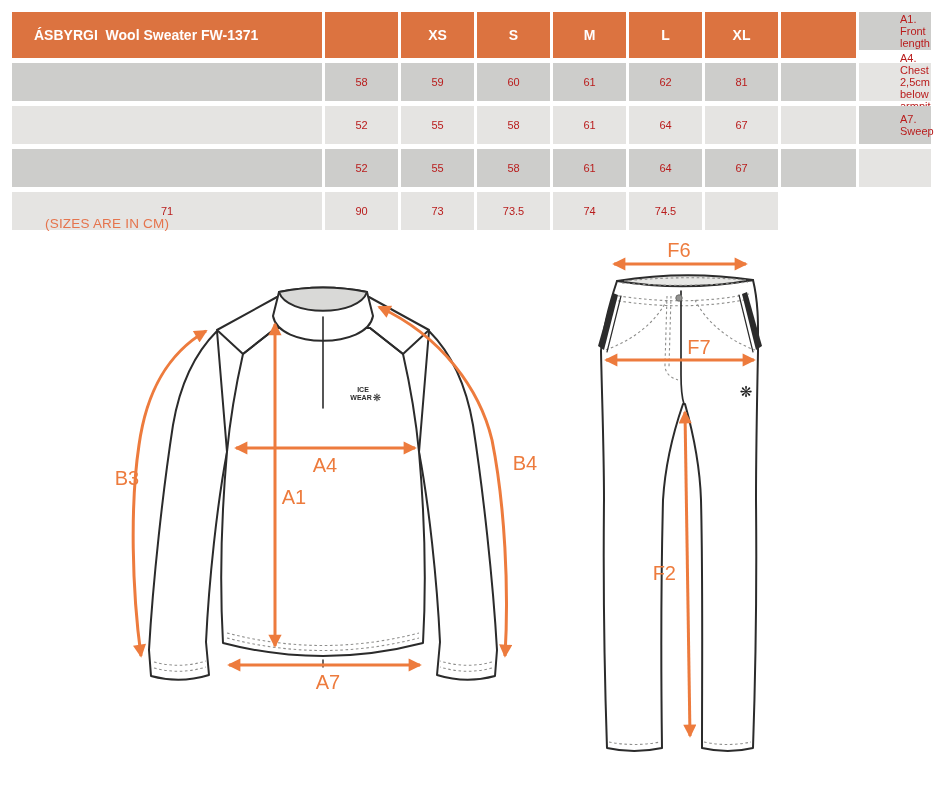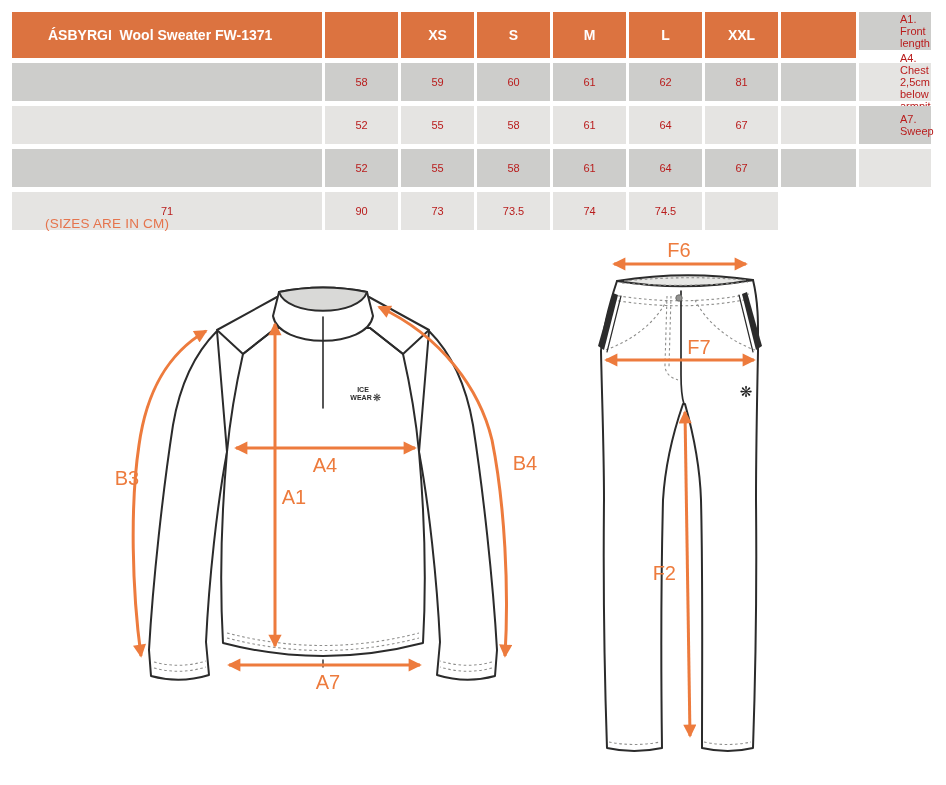--- a/index.html
+++ b/index.html
@@ -12,7 +12,7 @@
   .cell{display:flex;align-items:center;justify-content:center;
     font-size:11px;color:#b91c1c;height:38px;}
   .cell.hdr{height:46px;background:#dc7340;color:#fff;font-weight:bold;font-size:14px;}
-  .cell.title{justify-content:flex-start;padding-left:36px;white-space:pre;font-size:14px;}
+  .cell.title{justify-content:flex-start;padding-left:22px;white-space:pre;font-size:14px;}
   .cell.lbl{justify-content:flex-start;padding-left:41px;}
   .r-dark{background:#cdcdcb;}
   .r-light{background:#e5e4e2;}

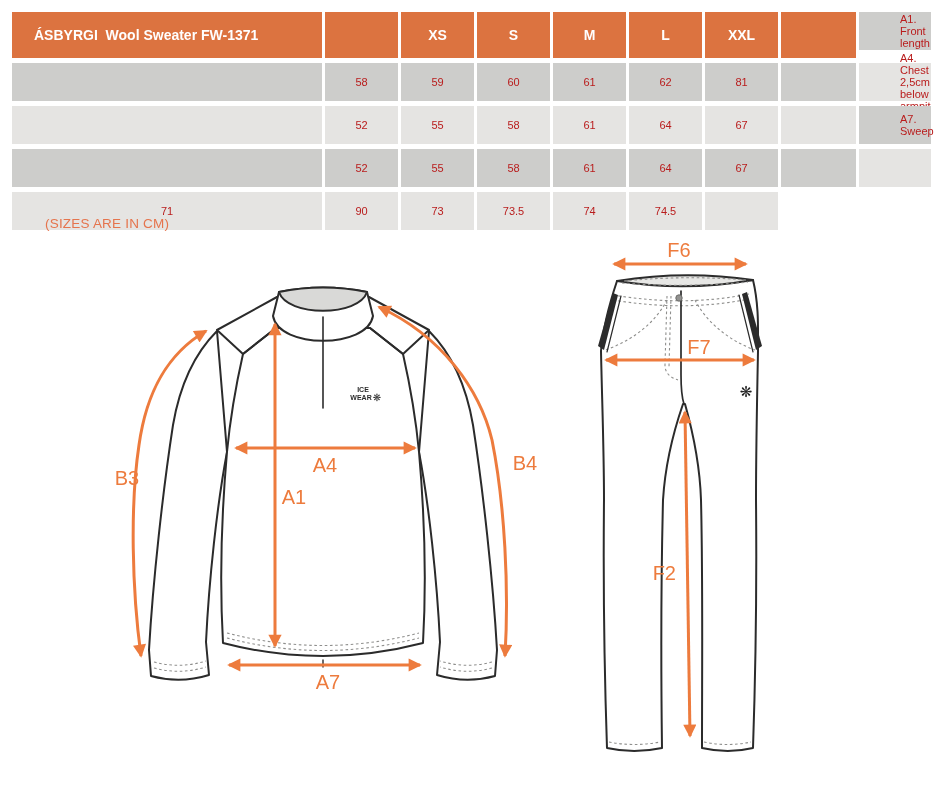--- a/index.html
+++ b/index.html
@@ -40,6 +40,7 @@
     <div class="cell hdr">S</div>
     <div class="cell hdr">M</div>
     <div class="cell hdr">L</div>
+    <div class="cell hdr">XL</div>
     <div class="cell hdr">XXL</div>
     <div class="cell hdr"></div>
 

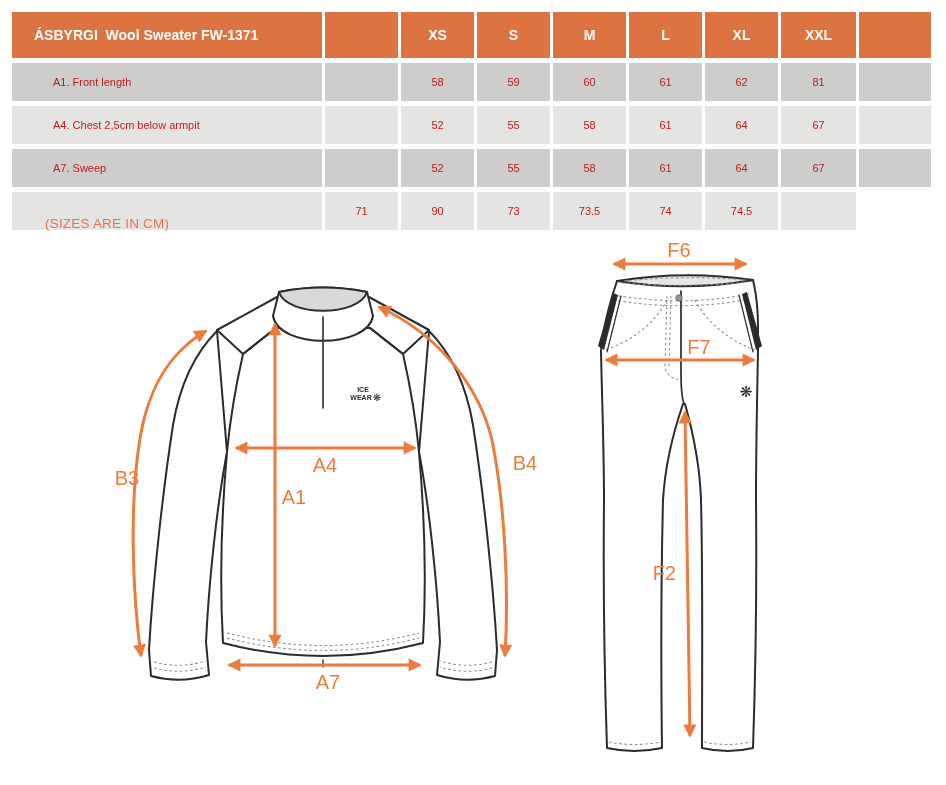--- a/index.html
+++ b/index.html
@@ -41,7 +41,6 @@
     <div class="cell hdr">M</div>
     <div class="cell hdr">L</div>
     <div class="cell hdr">XL</div>
-    <div class="cell hdr">XXL</div>
     <div class="cell hdr"></div>
 
     <div class="cell lbl r-dark">A1. Front length</div>

